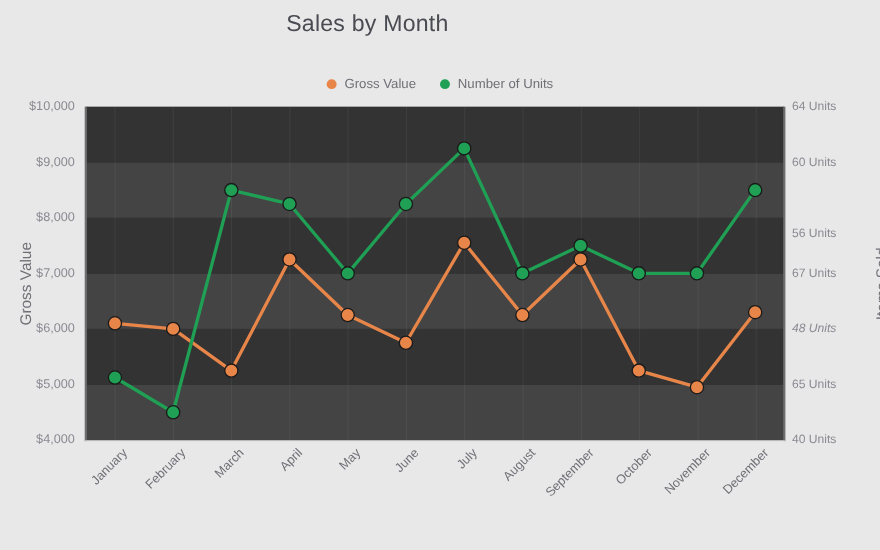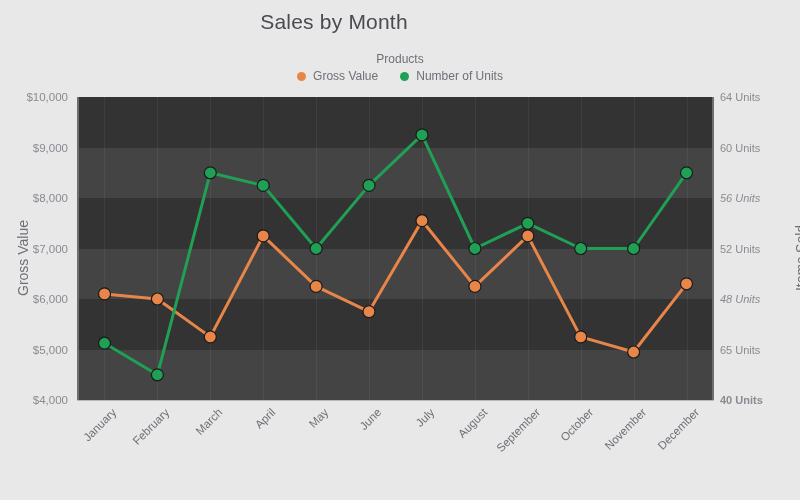--- a/index.html
+++ b/index.html
@@ -77,7 +77,6 @@
 <div class="chart-root">
 
   <div class="chart-title">Sales by Month</div>
-  <div class="legend-title">Products</div>
 
   <div class="legend">
     <div class="legend-item">

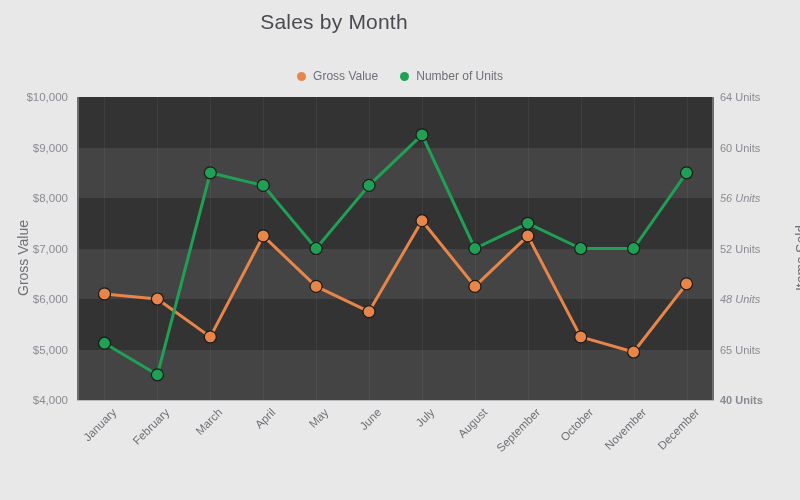--- a/index.html
+++ b/index.html
@@ -160,7 +160,7 @@
       <div class="ytick-right" style="top: 349.5px;">65 Units</div>
       <div class="ytick-right" style="top: 299px; font-style: italic;">48 Units</div>
       <div class="ytick-right" style="top: 248.5px;">52 Units</div>
-      <div class="ytick-right" style="top: 198px; font-style: italic;">56 Units</div>
+      <div class="ytick-right" style="top: 212px;">56 Units</div>
       <div class="ytick-right" style="top: 147.5px;">60 Units</div>
       <div class="ytick-right" style="top: 97px;">64 Units</div>
     </div>

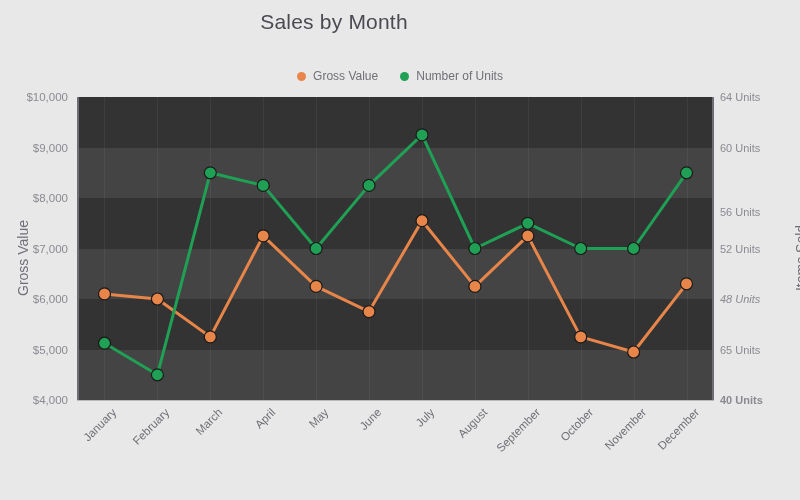--- a/index.html
+++ b/index.html
@@ -159,7 +159,7 @@
       <div class="ytick-right" style="top: 400px; font-weight: bold;">40 Units</div>
       <div class="ytick-right" style="top: 349.5px;">65 Units</div>
       <div class="ytick-right" style="top: 299px; font-style: italic;">48 Units</div>
-      <div class="ytick-right" style="top: 248.5px;">52 Units</div>
+      <div class="ytick-right" style="top: 248.5px;">67 Units</div>
       <div class="ytick-right" style="top: 212px;">56 Units</div>
       <div class="ytick-right" style="top: 147.5px;">60 Units</div>
       <div class="ytick-right" style="top: 97px;">64 Units</div>

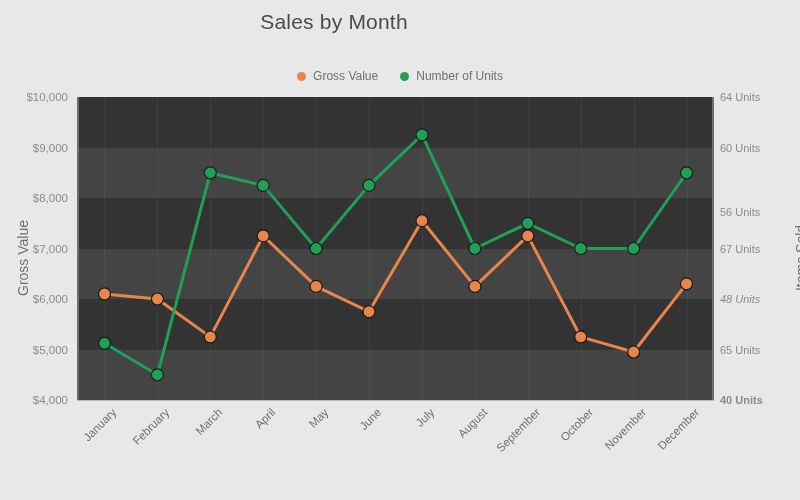--- a/index.html
+++ b/index.html
@@ -156,7 +156,7 @@
       <div class="ytick" style="top: 97px; right: 732px;">$10,000</div>
     </div>
   <div id="yticks-right">
-      <div class="ytick-right" style="top: 400px; font-weight: bold;">40 Units</div>
+      <div class="ytick-right" style="top: 400px;">40 Units</div>
       <div class="ytick-right" style="top: 349.5px;">65 Units</div>
       <div class="ytick-right" style="top: 299px; font-style: italic;">48 Units</div>
       <div class="ytick-right" style="top: 248.5px;">67 Units</div>

